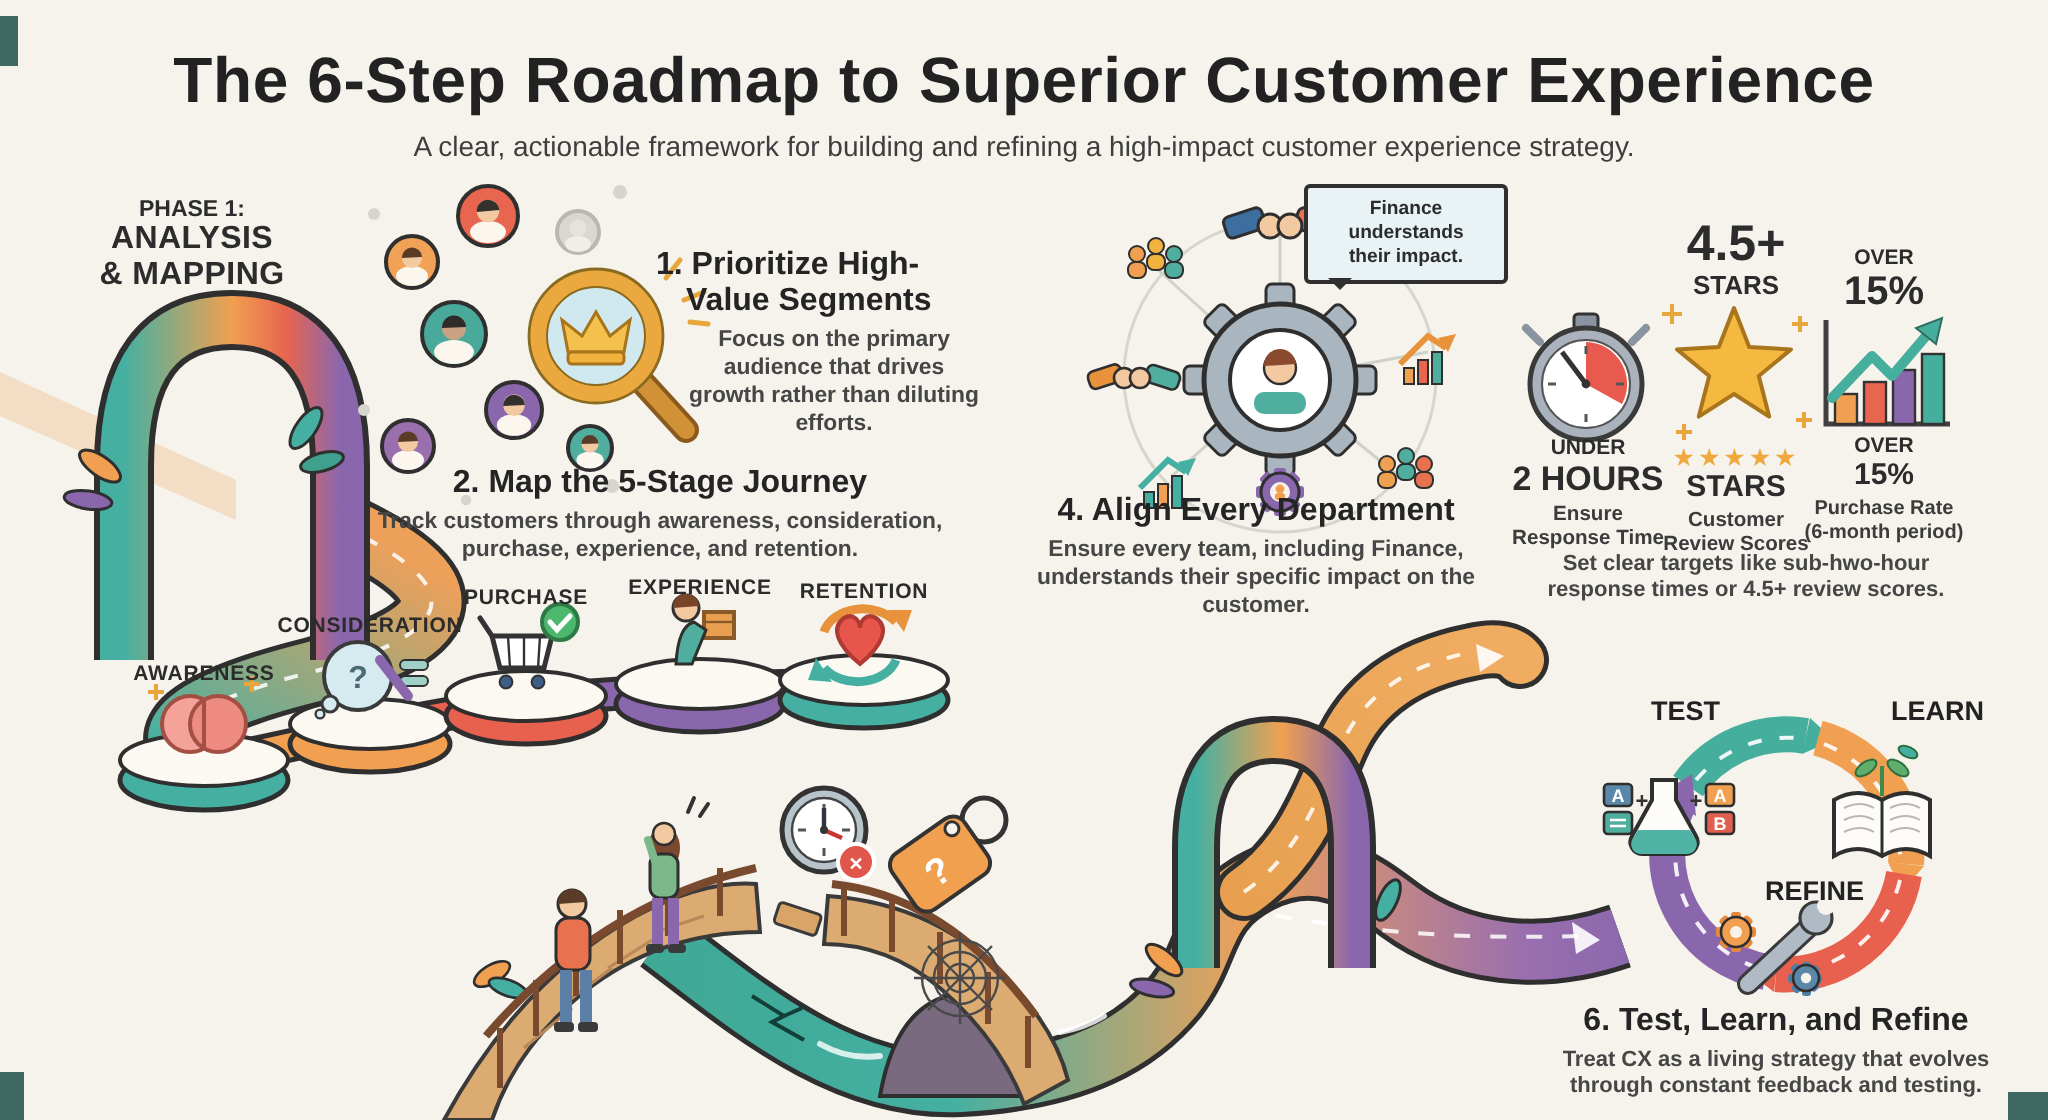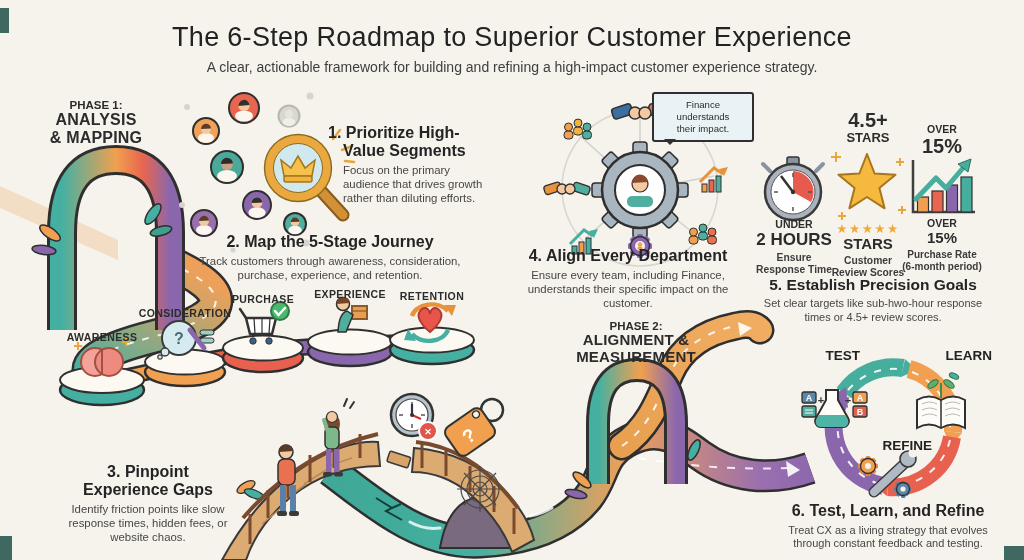--- a/index.html
+++ b/index.html
@@ -8,7 +8,7 @@
   .t{position:absolute;}
   .c{text-align:center;}
   .pre{white-space:pre-line;}
-  .title{font-size:27px;font-weight:400;color:#222;letter-spacing:.3px;}
+  .title{font-size:32px;font-weight:700;color:#222;letter-spacing:.3px;}
   .subtitle{font-size:14px;color:#3e3e3e;font-weight:500;}
   .ph-s{font-size:11.5px;font-weight:800;}
   .ph-n{font-size:16px;font-weight:700;line-height:1.12;letter-spacing:.2px;}

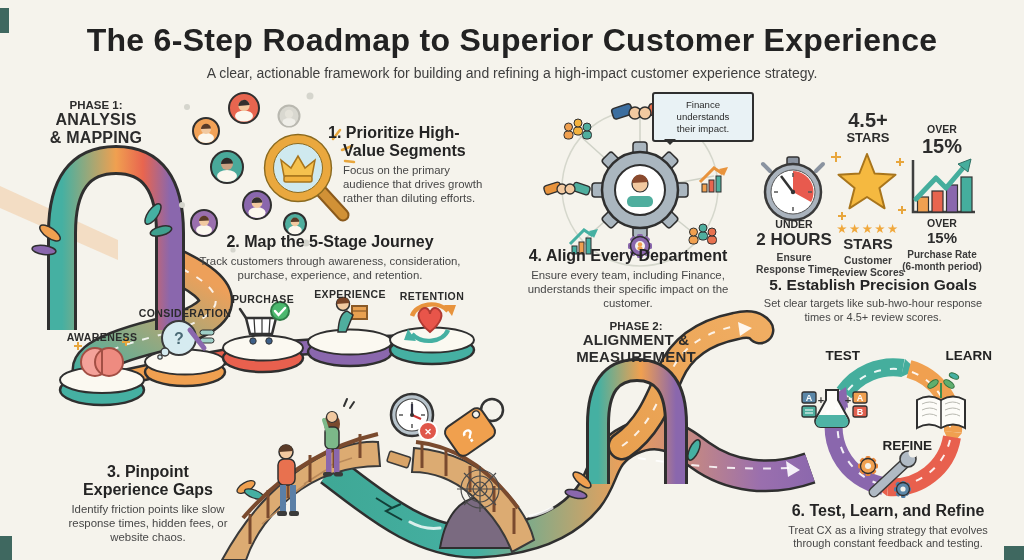--- a/index.html
+++ b/index.html
@@ -25,7 +25,7 @@
   .stars-row{font-size:12.5px;letter-spacing:1.5px;color:#f0a83c;line-height:1;}
   .cyc{font-size:13.5px;font-weight:800;color:#222;text-align:right;}
   .bubble{position:absolute;left:652px;top:92px;width:92px;background:#e9f2f5;border:2px solid #2f2f2f;
-          border-radius:3px;padding:5px 3px;font-size:9.6px;font-weight:400;line-height:1.25;
+          border-radius:3px;padding:5px 3px;font-size:9.6px;font-weight:700;line-height:1.25;
           text-align:center;z-index:3;}
   .bubble:after{content:"";position:absolute;left:10px;bottom:-11px;border:6px solid transparent;
           border-top-color:#2f2f2f;}

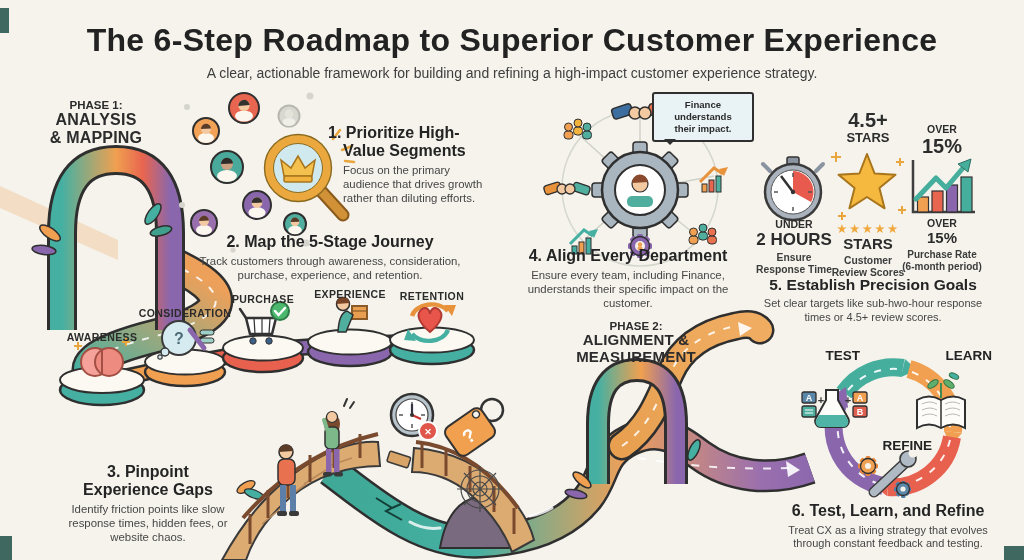--- a/index.html
+++ b/index.html
@@ -19,7 +19,7 @@
   .m-s{font-size:10.5px;font-weight:800;line-height:1.1;}
   .m-b{font-size:17px;font-weight:800;line-height:1.1;}
   .m-cap{font-size:10.3px;font-weight:700;color:#3c3c3c;line-height:1.18;margin-top:3px;}
-  .top-big{font-size:20px;font-weight:800;line-height:1;}
+  .top-big{font-size:25px;font-weight:800;line-height:1;}
   .top-small{font-size:13px;font-weight:800;}
   .chart-big{font-size:20px;font-weight:800;line-height:1;}
   .stars-row{font-size:12.5px;letter-spacing:1.5px;color:#f0a83c;line-height:1;}

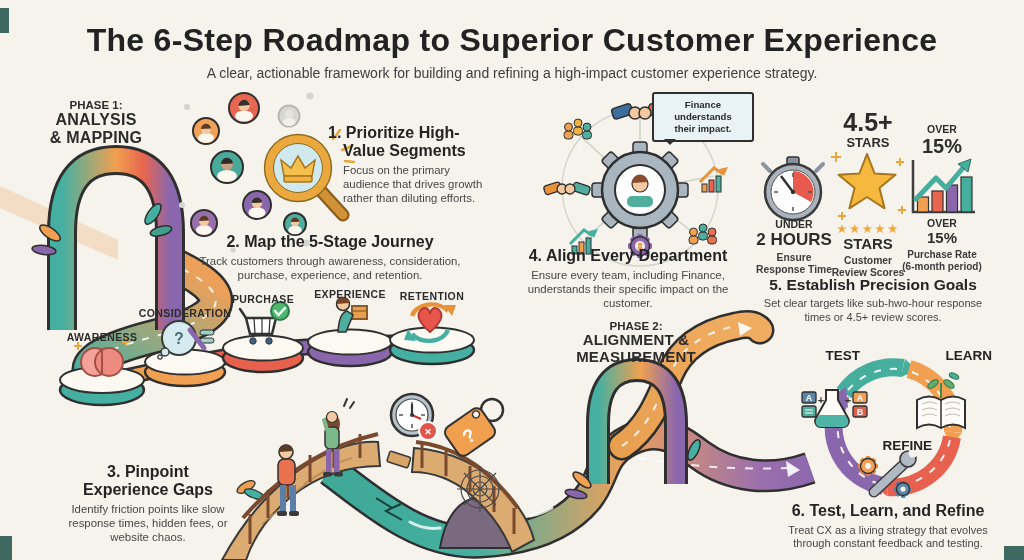--- a/index.html
+++ b/index.html
@@ -13,7 +13,7 @@
   .ph-s{font-size:11.5px;font-weight:800;}
   .ph-n{font-size:16px;font-weight:700;line-height:1.12;letter-spacing:.2px;}
   .step-t{font-size:16px;font-weight:800;color:#242424;line-height:1.12;margin-bottom:4px;}
-  .step-b{font-size:11.4px;font-weight:400;color:#464646;line-height:1.22;}
+  .step-b{font-size:11.4px;font-weight:700;color:#464646;line-height:1.22;text-align:center;}
   .hang{padding-left:15px;text-indent:-15px;}
   .stage-l{font-size:10.5px;font-weight:800;letter-spacing:.4px;color:#2b2b2b;}
   .m-s{font-size:10.5px;font-weight:800;line-height:1.1;}

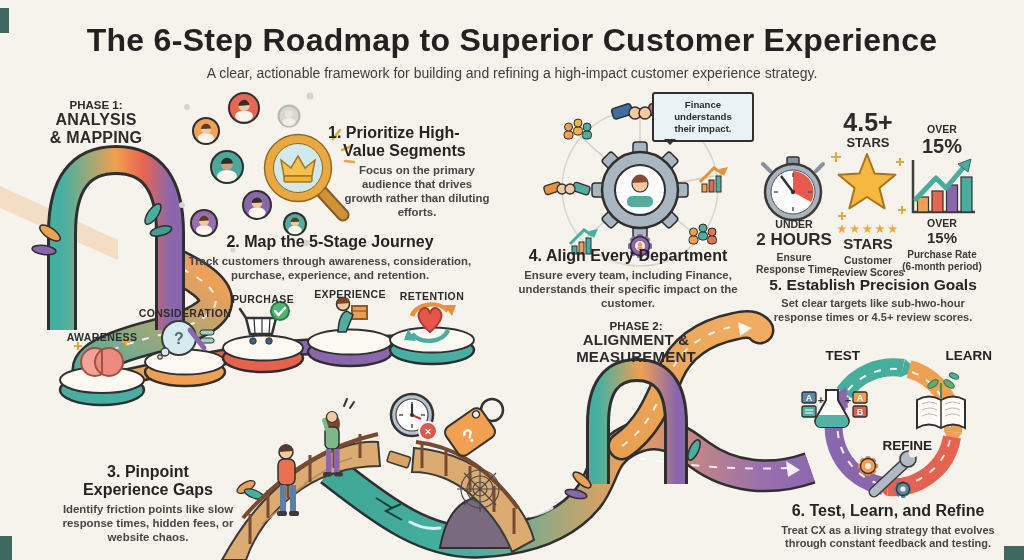--- a/index.html
+++ b/index.html
@@ -539,7 +539,6 @@
 </div>
 
 <div class="t c lay" style="left:758px;top:276px;width:230px">
-  <div class="step-t" style="font-size:15.5px">5. Establish Precision Goals</div>
   <div class="step-b" style="font-size:11px">Set clear targets like sub-hwo-hour response times or 4.5+ review scores.</div>
 </div>
 

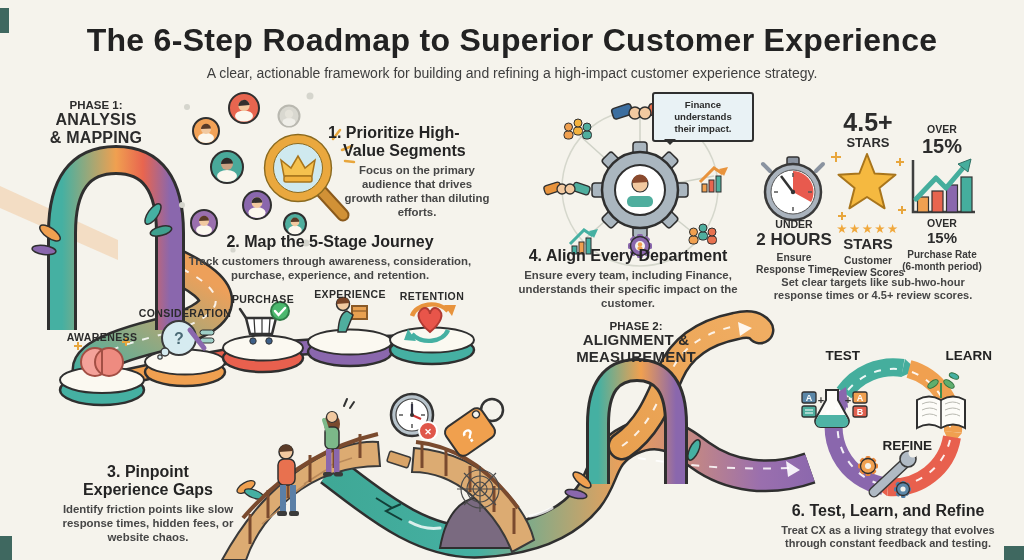--- a/index.html
+++ b/index.html
@@ -511,11 +511,6 @@
 &amp; MAPPING</div>
 </div>
 
-<div class="t c lay" style="left:565px;top:320px;width:142px">
-  <div class="ph-s">PHASE 2:</div>
-  <div class="ph-n pre" style="font-size:15px">ALIGNMENT &amp;
-MEASUREMENT</div>
-</div>
 
 <div class="t lay" style="left:328px;top:124px;width:165px">
   <div class="step-t hang">1. Prioritize High-Value Segments</div>

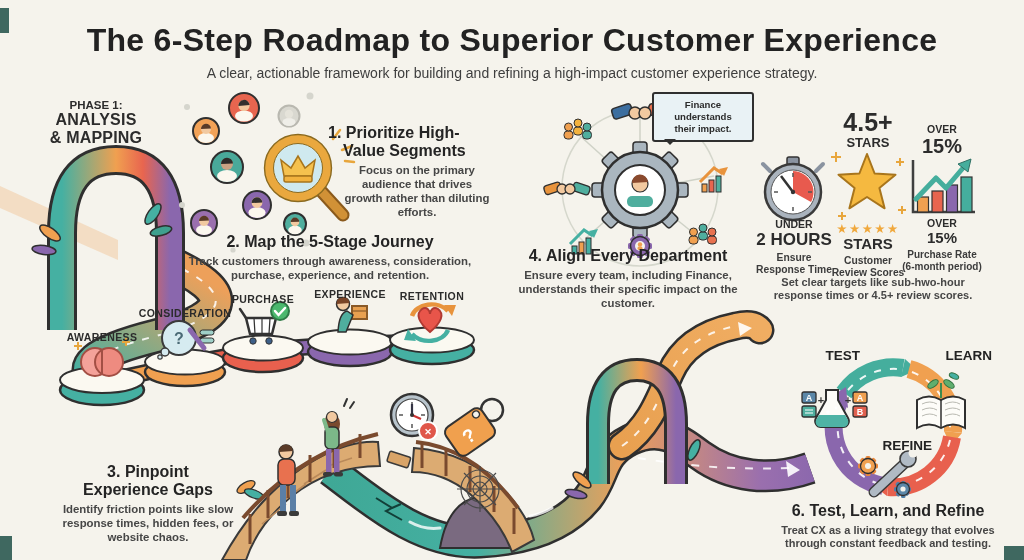--- a/index.html
+++ b/index.html
@@ -522,11 +522,6 @@
   <div class="step-b">Track customers through awareness, consideration, purchase, experience, and retention.</div>
 </div>
 
-<div class="t c lay" style="left:48px;top:463px;width:200px">
-  <div class="step-t pre">3. Pinpoint
-Experience Gaps</div>
-  <div class="step-b">Identify friction points like slow response times, hidden fees, or website chaos.</div>
-</div>
 
 <div class="t c lay" style="left:518px;top:247px;width:220px">
   <div class="step-t">4. Align Every Department</div>

